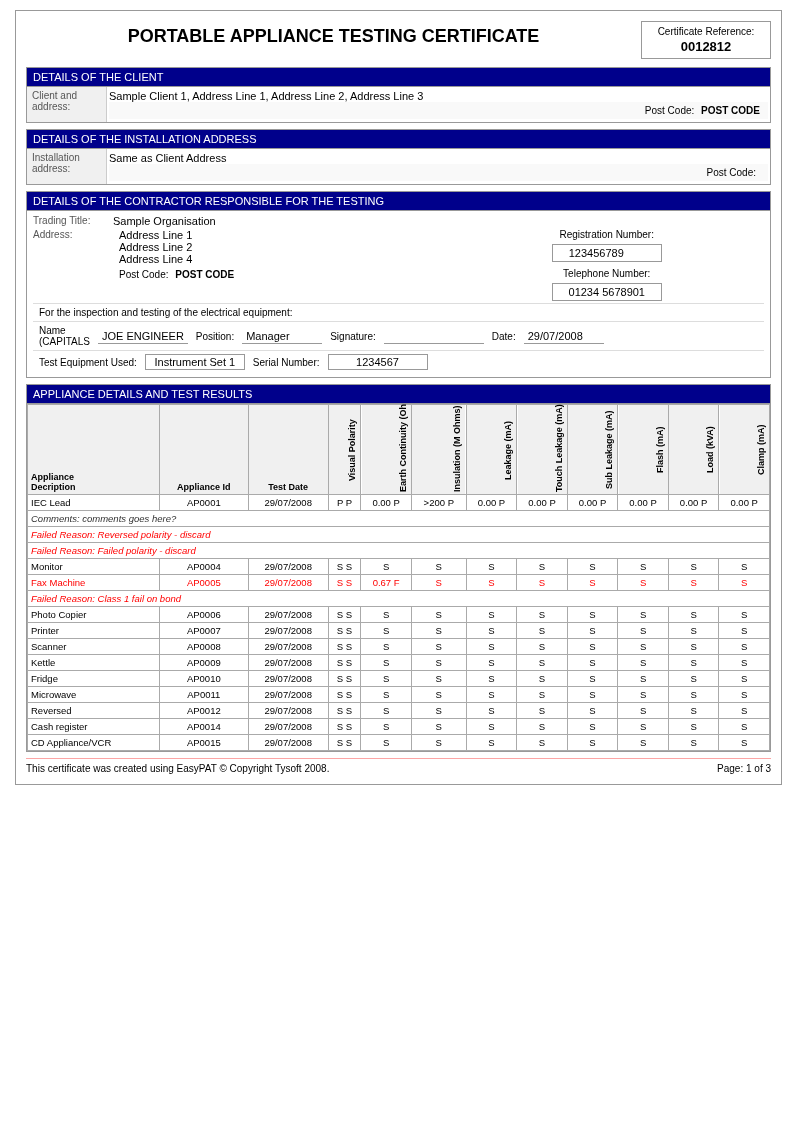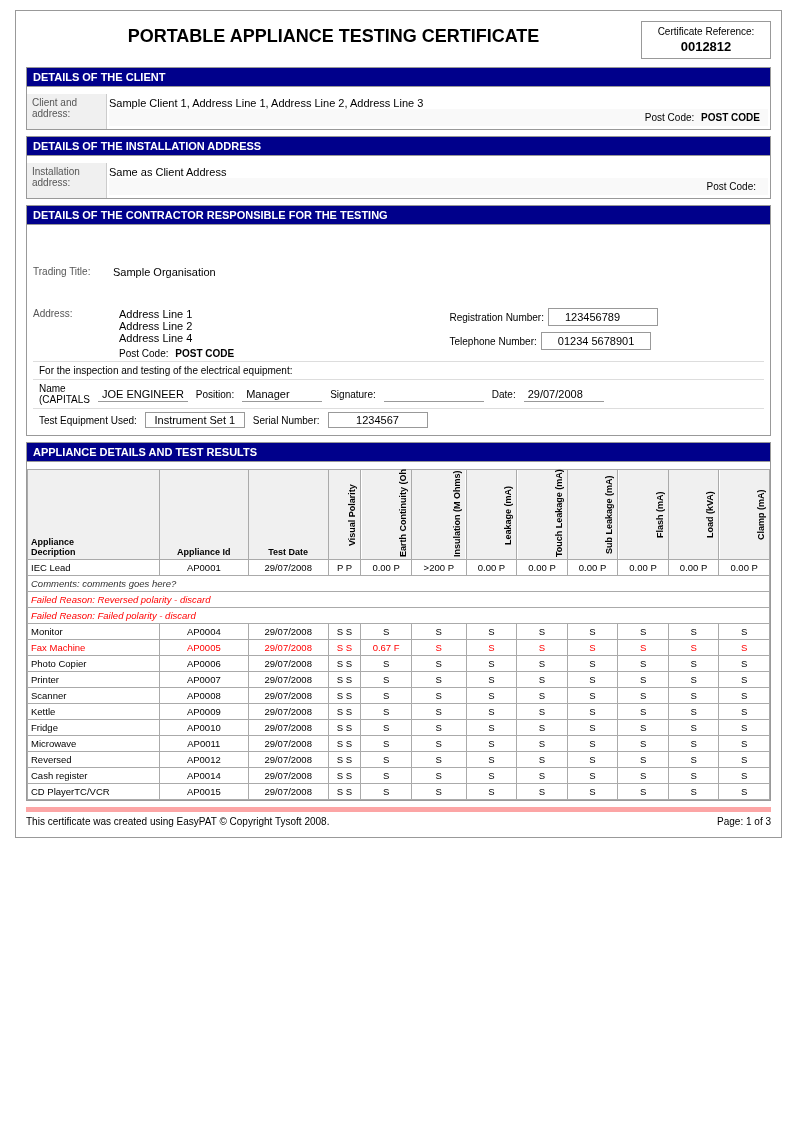--- a/index.html
+++ b/index.html
@@ -48,10 +48,10 @@
     .section-header {
       background: #00008B;
       color: #fff;
-      font-weight: bold;
+      font-weight: normal;
       padding: 3px 6px;
       font-size: 11px;
-      margin-bottom: 7px;
+      margin-bottom: 0;
     }
     .section-box {
       border: 1px solid #999;

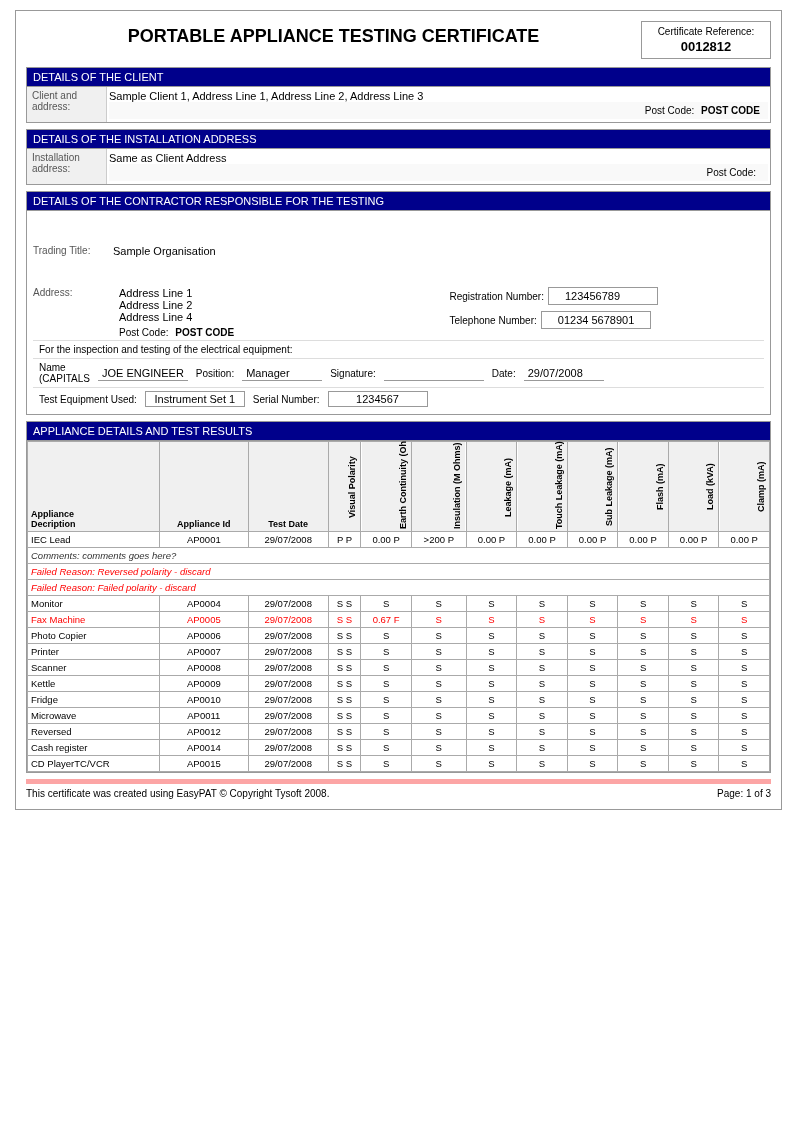--- a/index.html
+++ b/index.html
@@ -94,7 +94,6 @@
     .contractor-row {
       display: flex;
       margin-bottom: 2px;
-      margin-top: 30px;
     }
     .contractor-label {
       width: 80px;

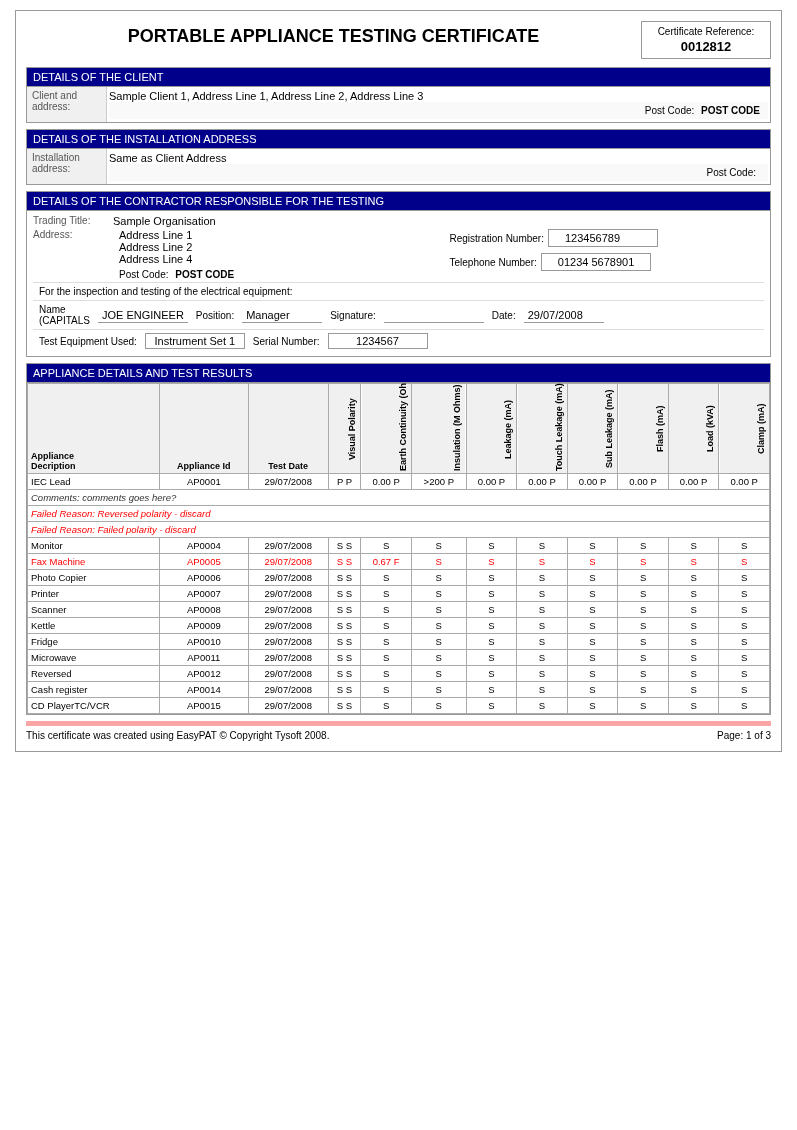--- a/index.html
+++ b/index.html
@@ -121,6 +121,7 @@
       display: flex;
       align-items: center;
       gap: 4px;
+      flex-direction: column;
     }
     .reg-label, .tel-label {
       font-size: 10px;

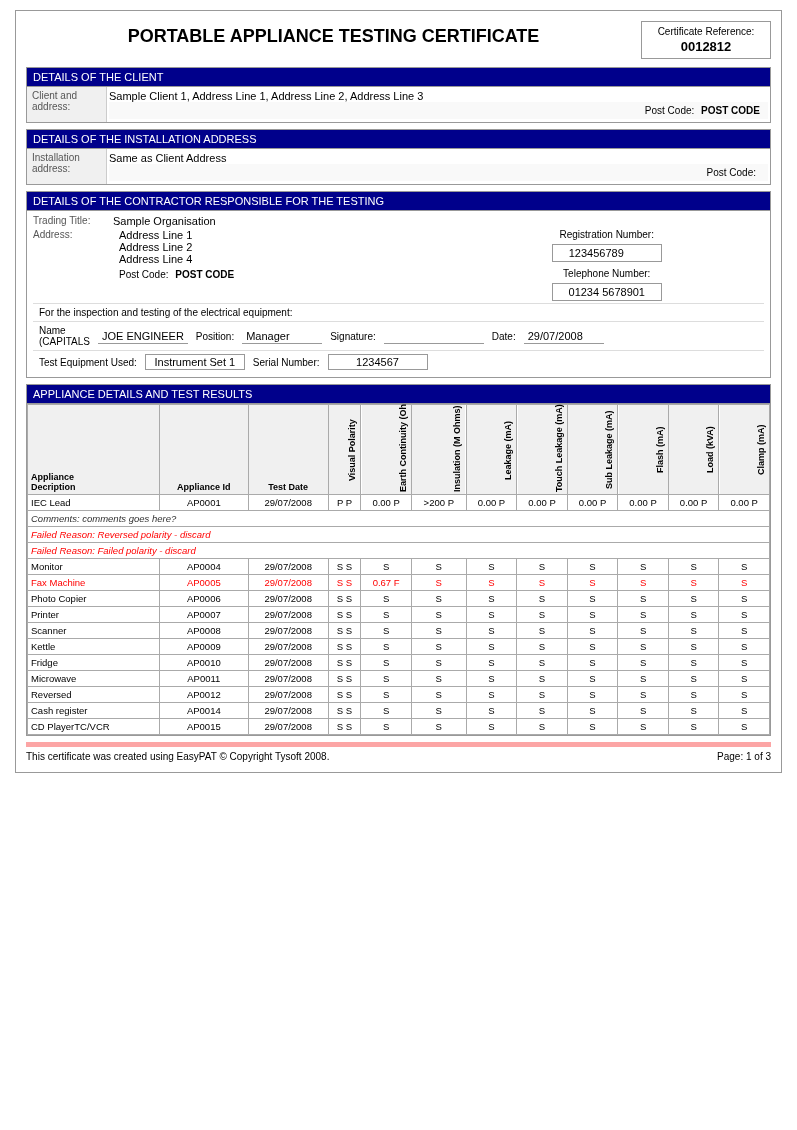--- a/index.html
+++ b/index.html
@@ -378,6 +378,9 @@
               <td class="center">S</td>
               <td class="center">S</td>
             </tr>
+            <tr class="fail-reason">
+              <td colspan="12" style="color: red;">Failed Reason: Class 1 fail on bond</td>
+            </tr>
             <tr>
               <td>Photo Copier</td>
               <td class="center">AP0006</td>

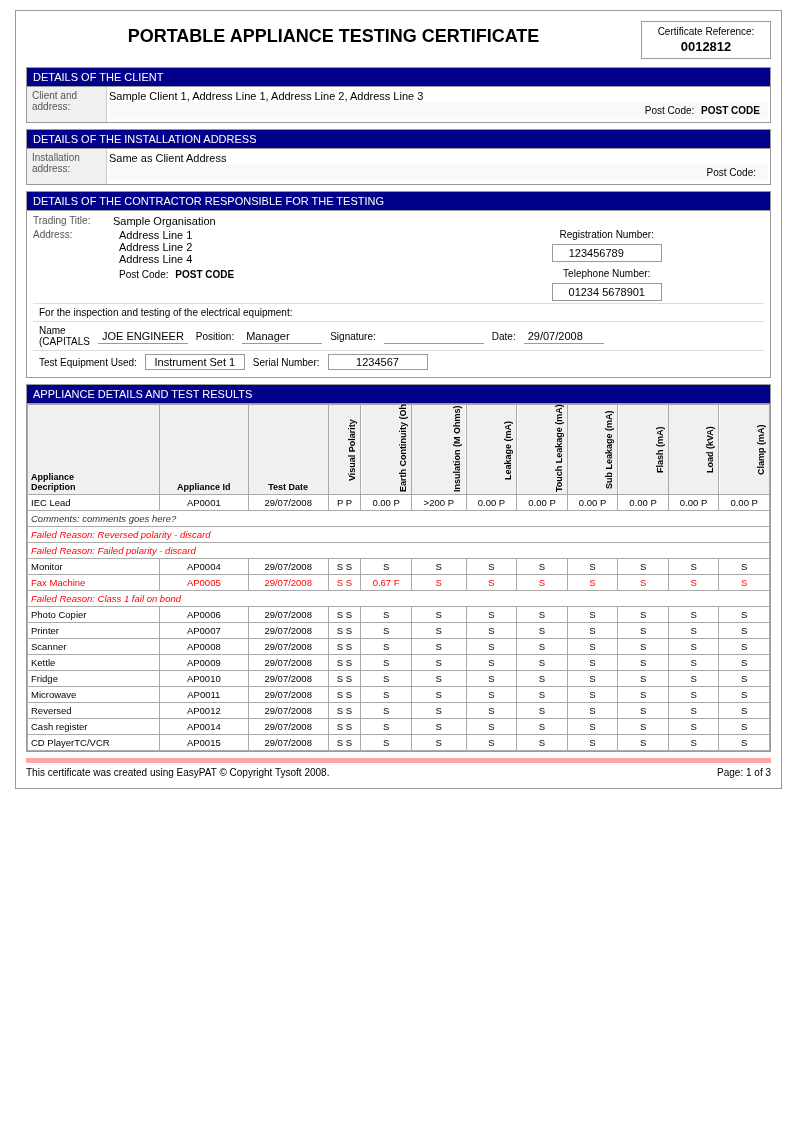--- a/index.html
+++ b/index.html
@@ -494,7 +494,7 @@
               <td class="center">S</td>
             </tr>
             <tr>
-              <td>CD PlayerTC/VCR</td>
+              <td>CD Appliance/VCR</td>
               <td class="center">AP0015</td>
               <td class="center">29/07/2008</td>
               <td class="center">S S</td>

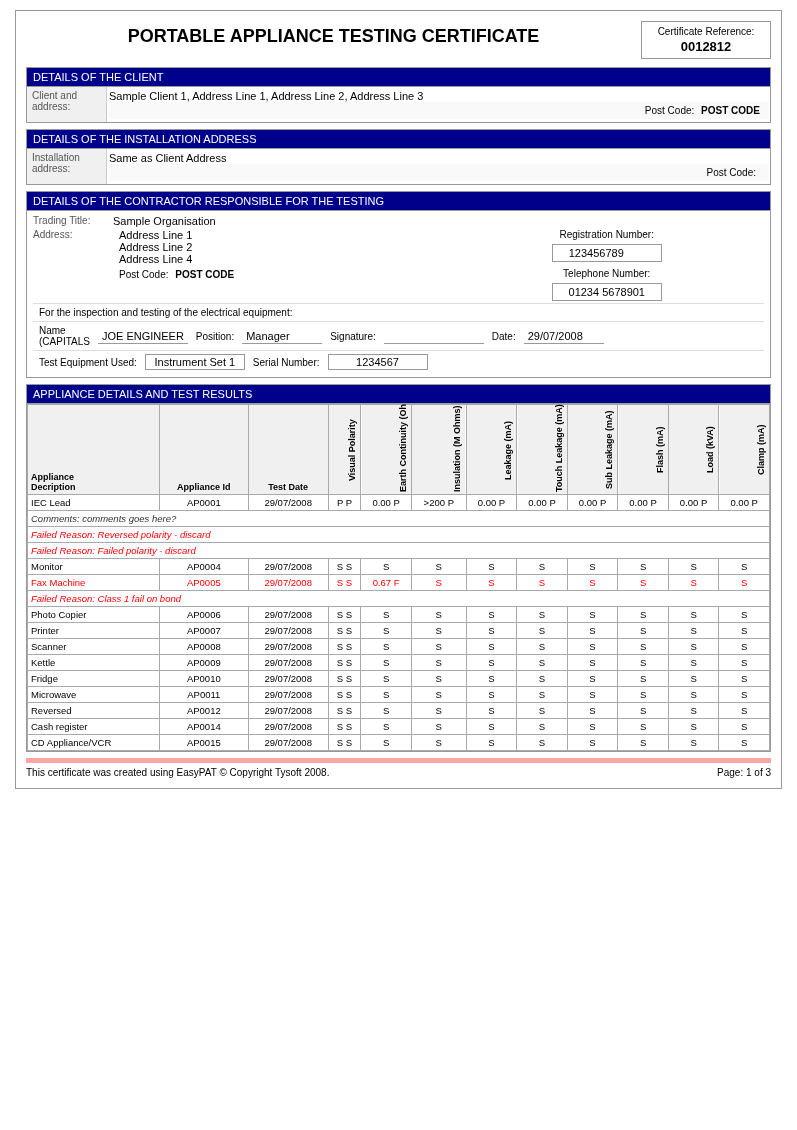--- a/index.html
+++ b/index.html
@@ -205,7 +205,7 @@
     .footer-bar {
       display: flex;
       justify-content: space-between;
-      border-top: 5px solid #fca5a5;
+      border-top: 1px solid #fca5a5;
       padding-top: 4px;
       margin-top: 6px;
       font-size: 10px;

